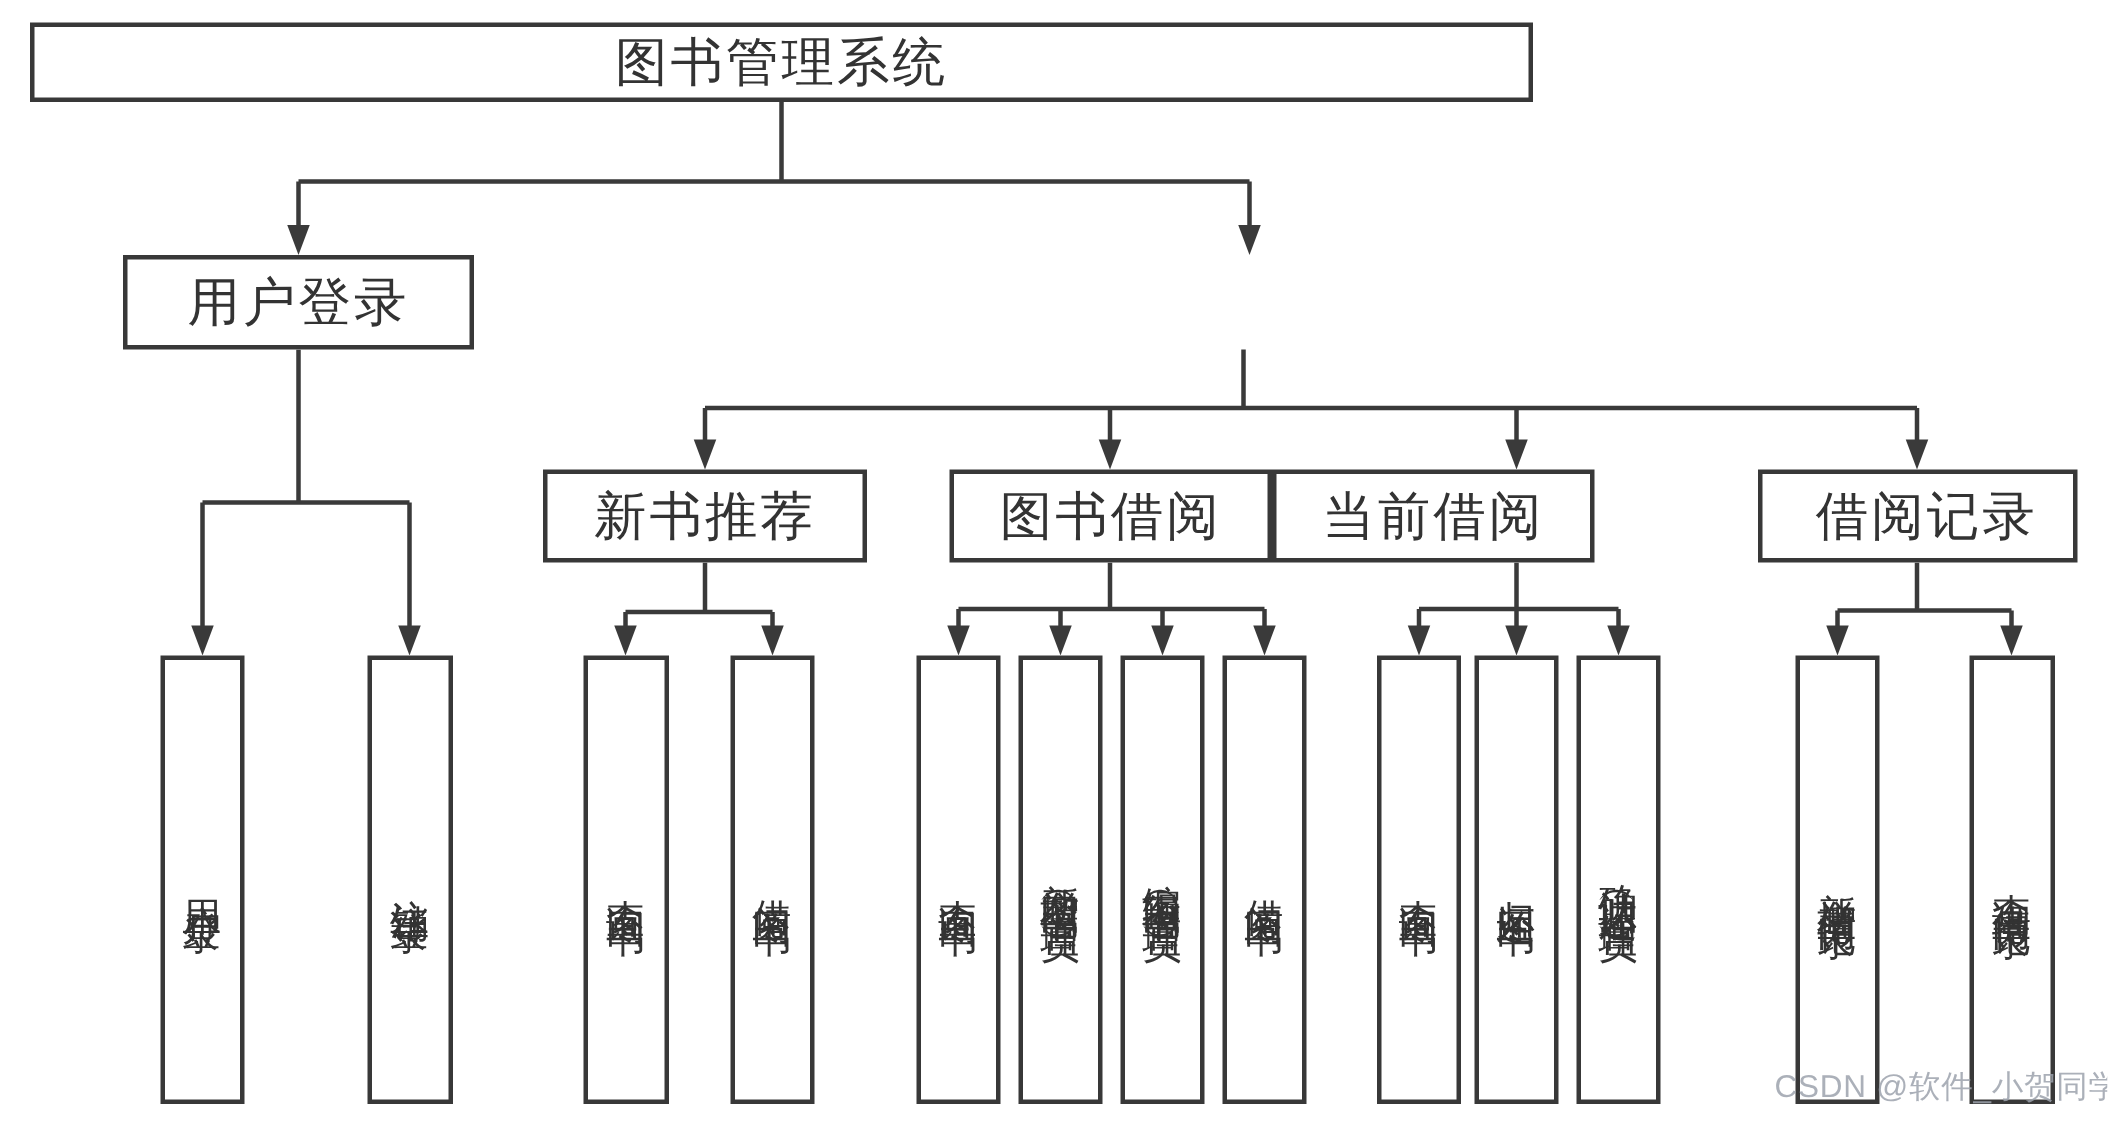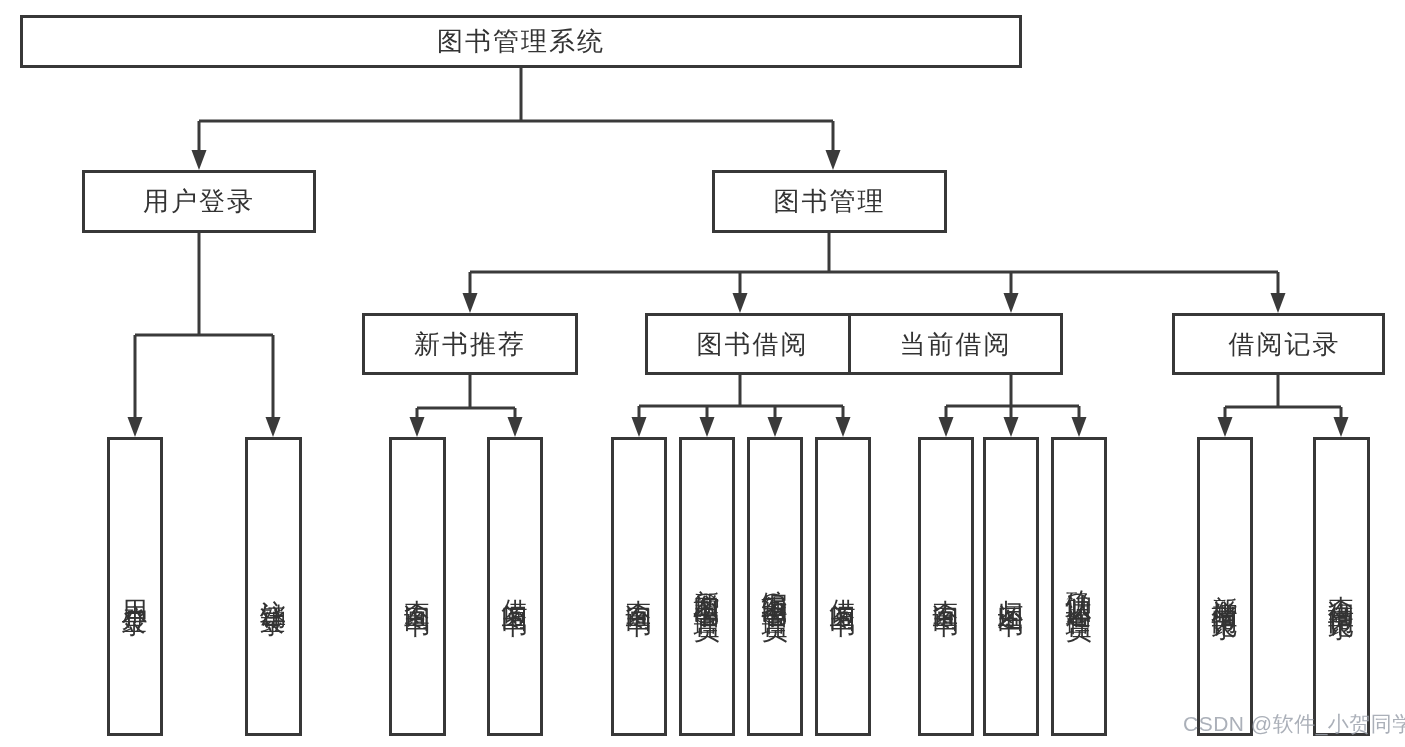--- a/index.html
+++ b/index.html
@@ -41,7 +41,7 @@
     justify-content: center;
   }
   .hnode {
-    font-size: 26px;
+    font-size: 35px;
     color: #333333;
     letter-spacing: 2px;
     white-space: nowrap;

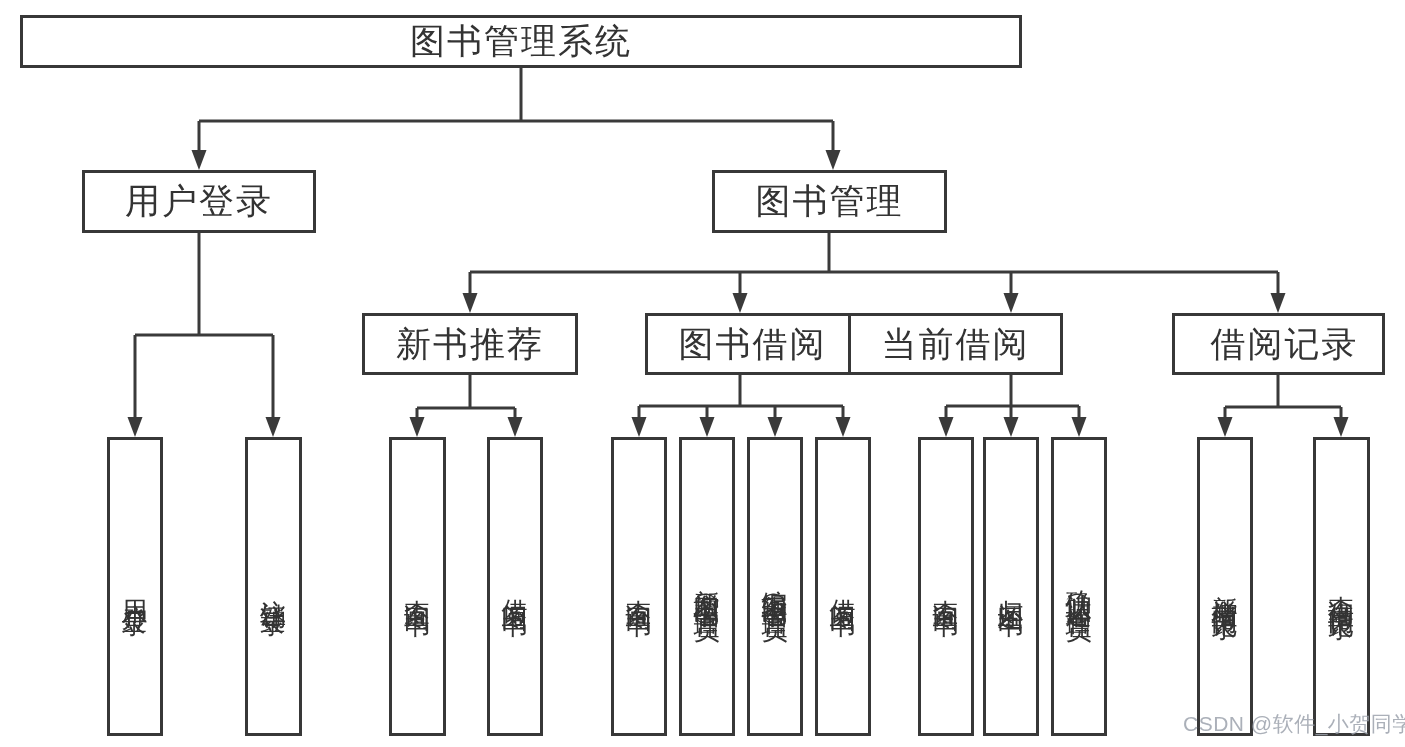--- a/index.html
+++ b/index.html
@@ -111,7 +111,6 @@
   <div class="hnode" style="left:20px; top:15px; width:1002px; height:53px;">图书管理系统</div>
 
   <div class="hnode" style="left:82px; top:170px; width:234px; height:63px;">用户登录</div>
-  <div class="hnode" style="left:712px; top:170px; width:235px; height:63px;">图书管理</div>
 
   <div class="hnode" style="left:362px; top:313px; width:216px; height:62px;">新书推荐</div>
   <div class="hnode" style="left:633px; top:313px; width:215px; height:62px;margin-left:12px;">图书借阅</div>

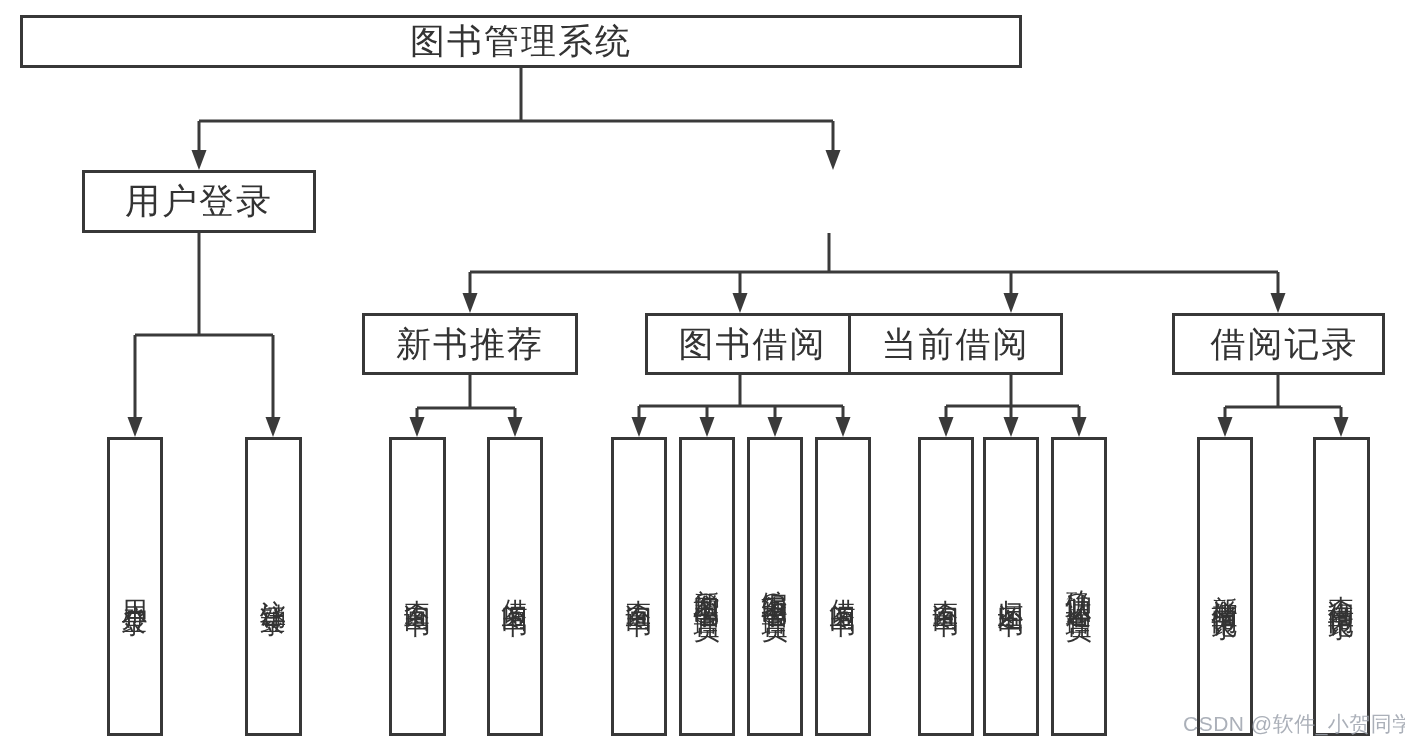--- a/index.html
+++ b/index.html
@@ -113,7 +113,7 @@
   <div class="hnode" style="left:82px; top:170px; width:234px; height:63px;">用户登录</div>
 
   <div class="hnode" style="left:362px; top:313px; width:216px; height:62px;">新书推荐</div>
-  <div class="hnode" style="left:633px; top:313px; width:215px; height:62px;margin-left:12px;">图书借阅</div>
+  <div class="hnode" style="left:633px; top:313px; width:215px; height:62px;">图书借阅</div>
   <div class="hnode" style="left:848px; top:313px; width:215px; height:62px;">当前借阅</div>
   <div class="hnode" style="left:1172px; top:313px; width:213px; height:62px;padding-left:12px;">借阅记录</div>
 

